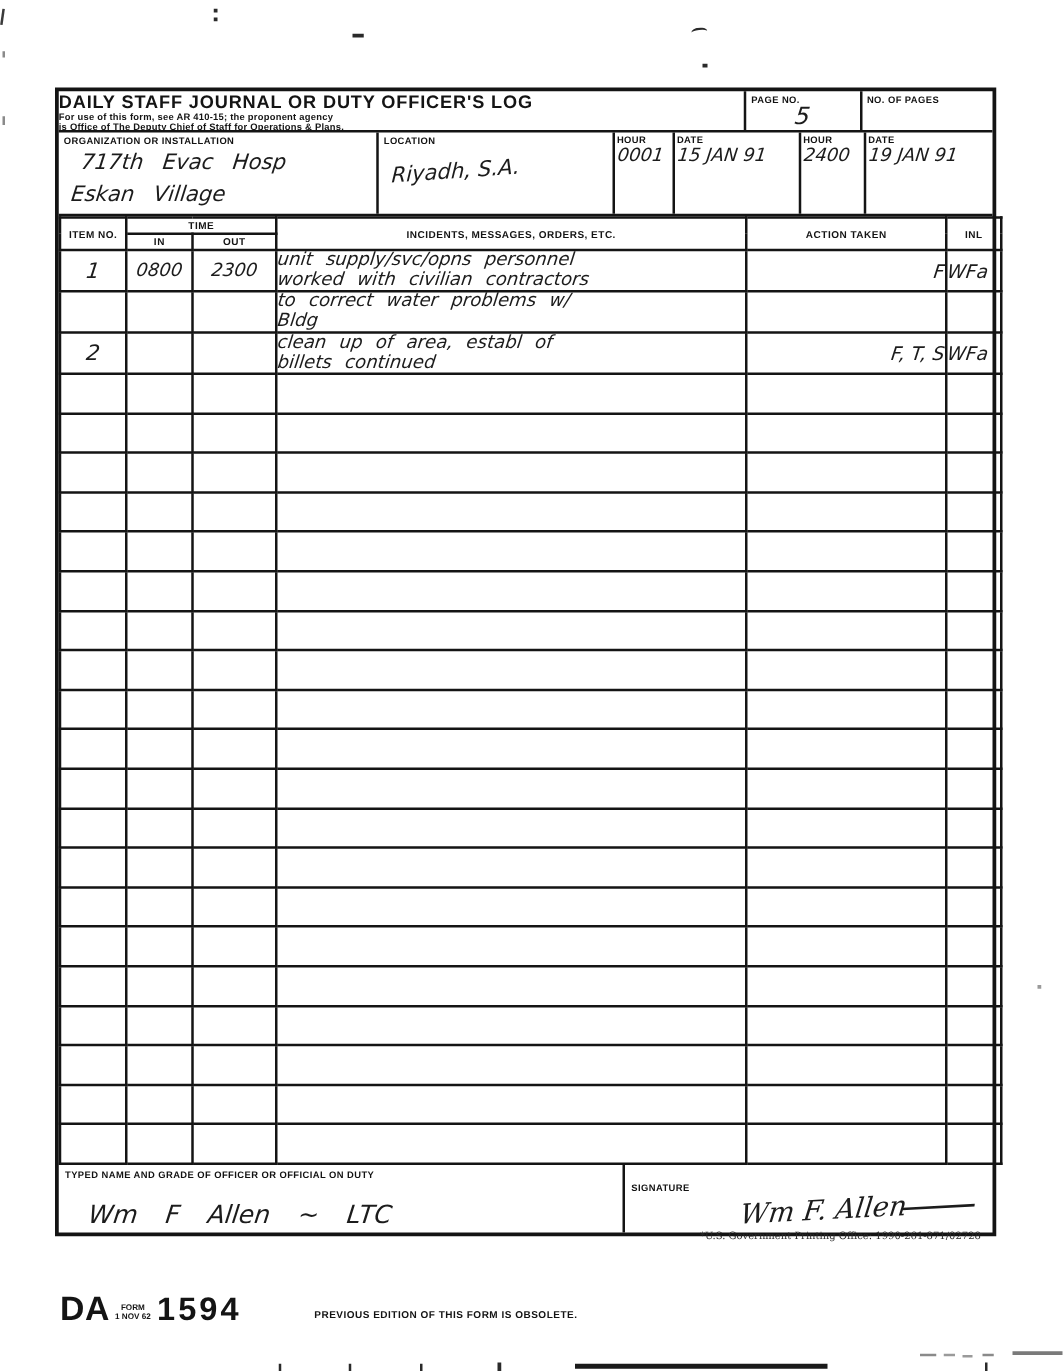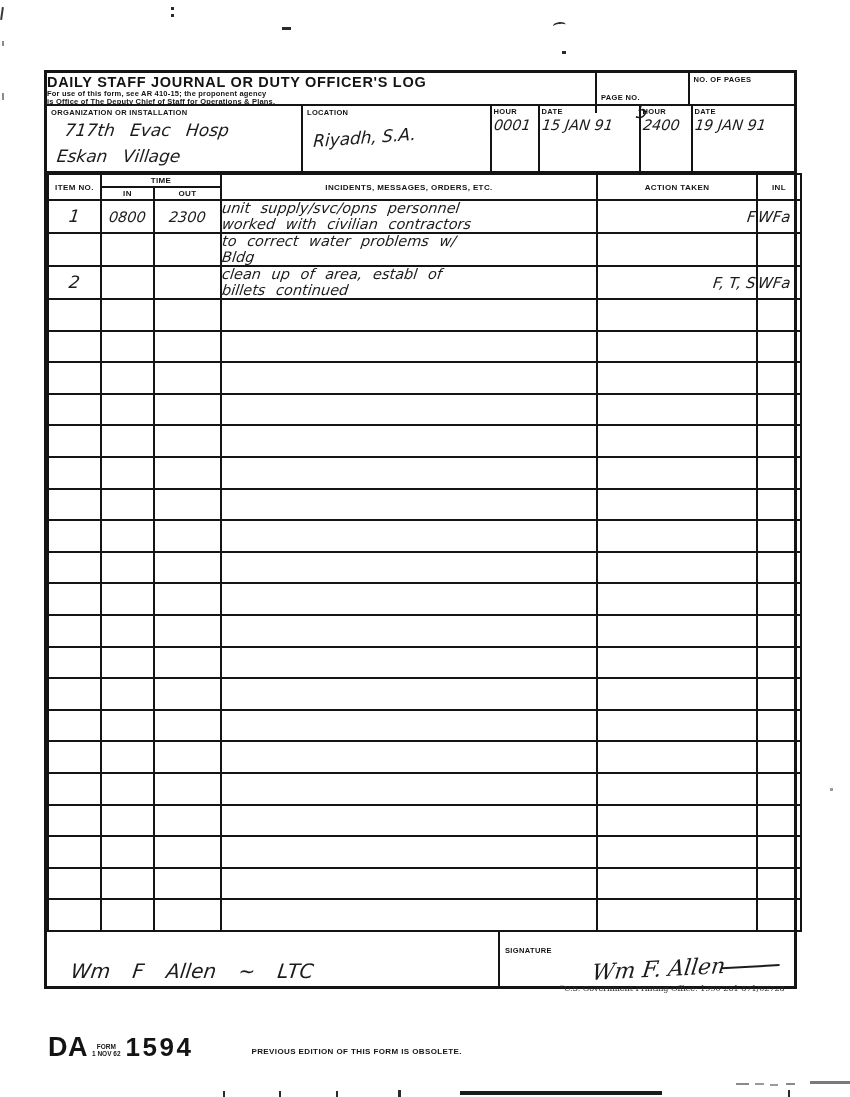--- a/index.html
+++ b/index.html
@@ -22,7 +22,7 @@
   .c-title{width:551px;text-align:left;padding-top:2px;}
   .form-title{font-size:14.5px;font-weight:bold;letter-spacing:0.7px;line-height:15px;}
   .form-sub{font-size:7.5px;font-weight:bold;line-height:7.5px;letter-spacing:0.2px;}
-  .c-pageno{width:93px;padding:20px 4px;}
+  .c-pageno{width:93px;padding:2px 4px;}
   .c-pages{width:107px;padding:2px 4px;}
   .pageno-val{font-size:19px;text-align:center;margin-top:-2px;letter-spacing:1px;}
 

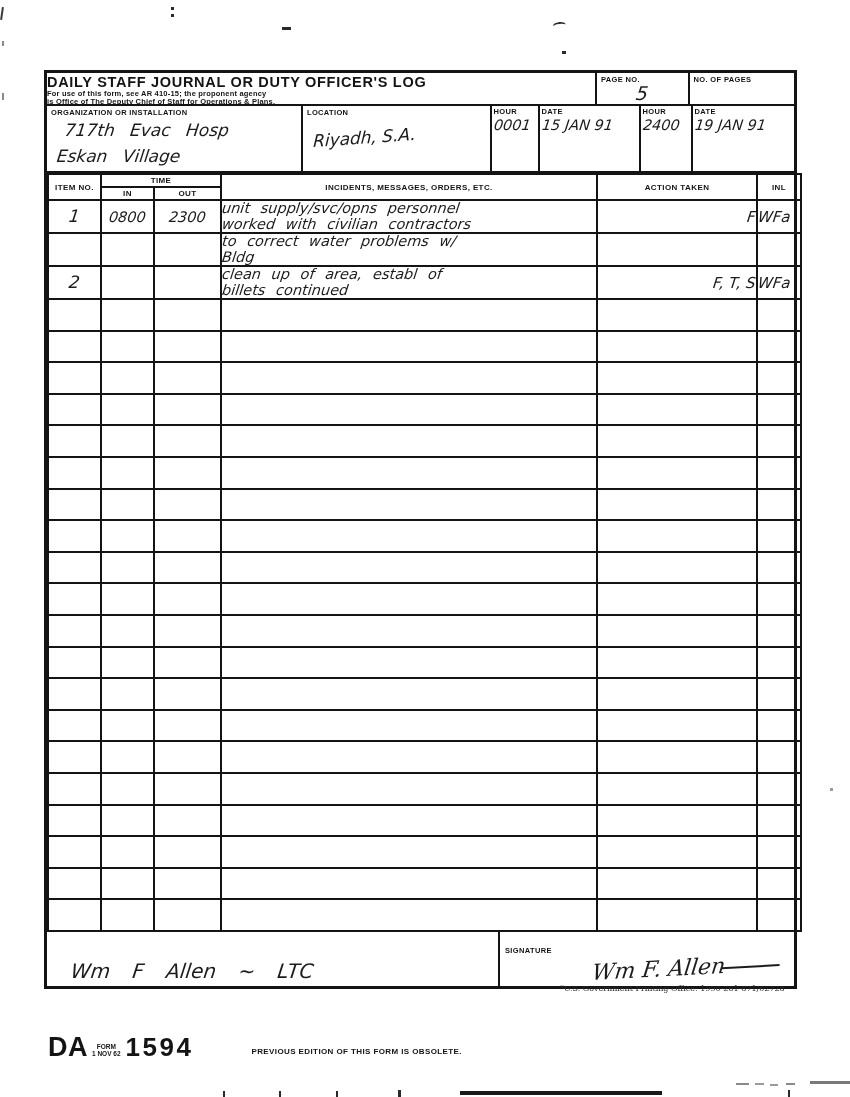--- a/index.html
+++ b/index.html
@@ -434,6 +434,7 @@
 
   <div class="row r-sign">
     <div class="cell c-typed">
+      <span class="lbl">TYPED NAME AND GRADE OF OFFICER OR OFFICIAL ON DUTY</span>
       <div class="hand-block typed-val">Wm F Allen ~ LTC</div>
     </div>
     <div class="cell c-sig bl">

